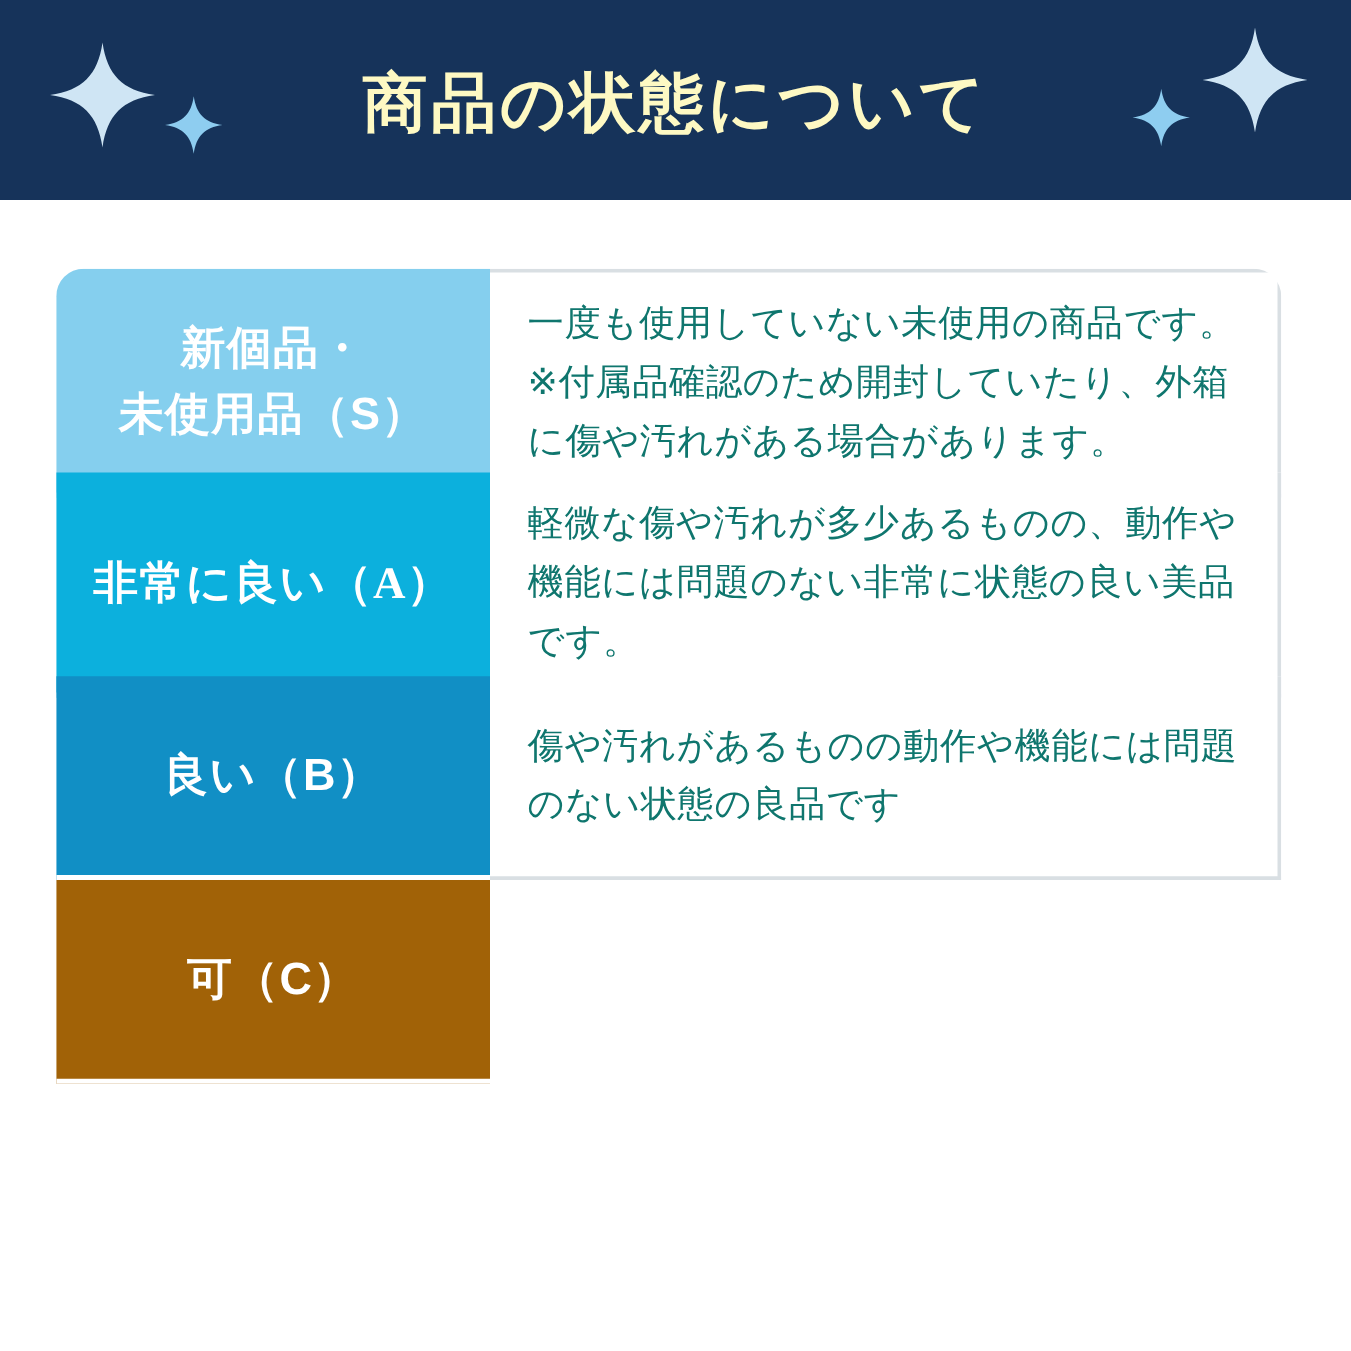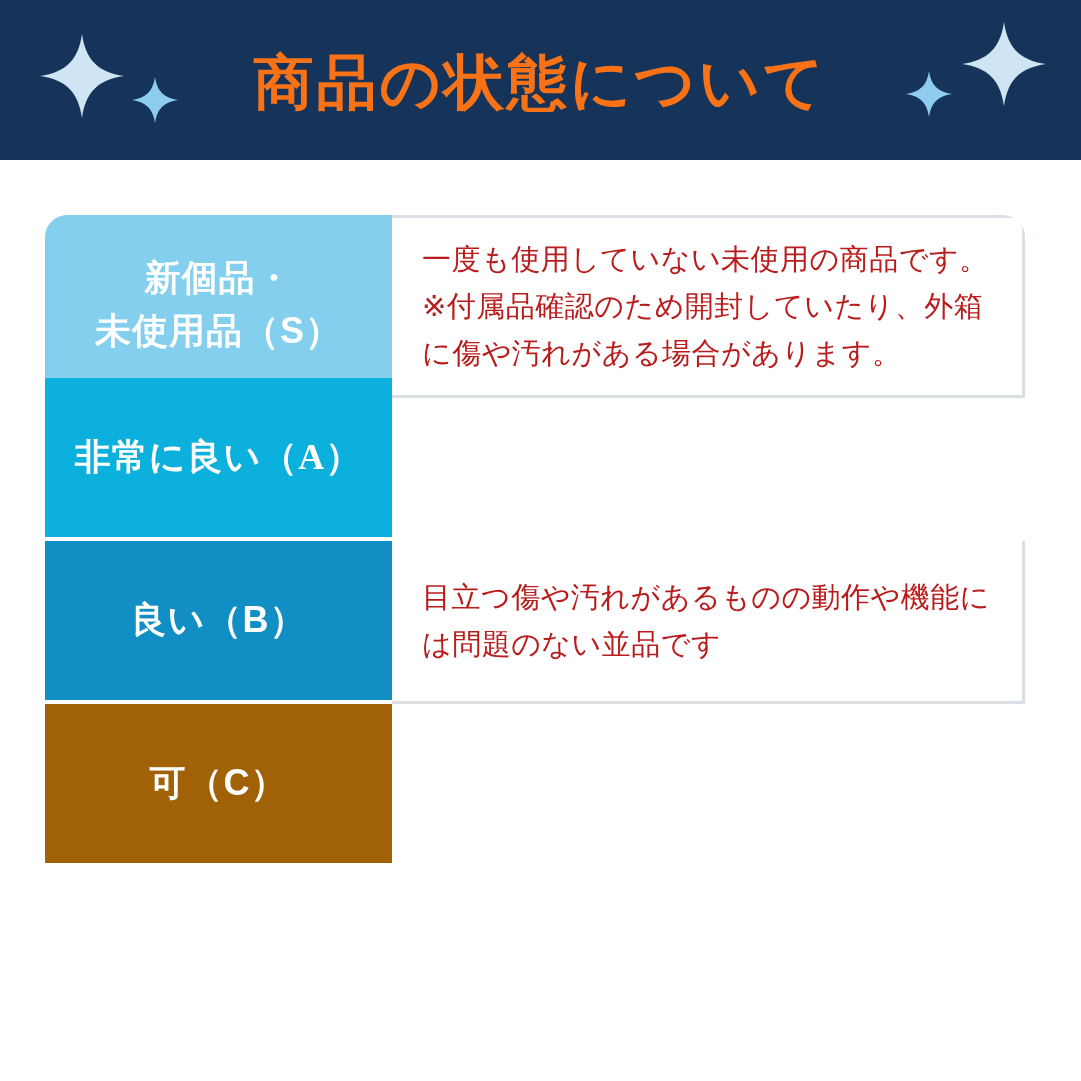--- a/index.html
+++ b/index.html
@@ -17,8 +17,8 @@
     display: flex; align-items: center; justify-content: center;
   }
   .header-title {
-    color: #f97316;
-    font-size: 60px;
+    color: #fef9c3;
+    font-size: 52px;
     font-weight: bold;
     letter-spacing: 3px;
     white-space: nowrap;

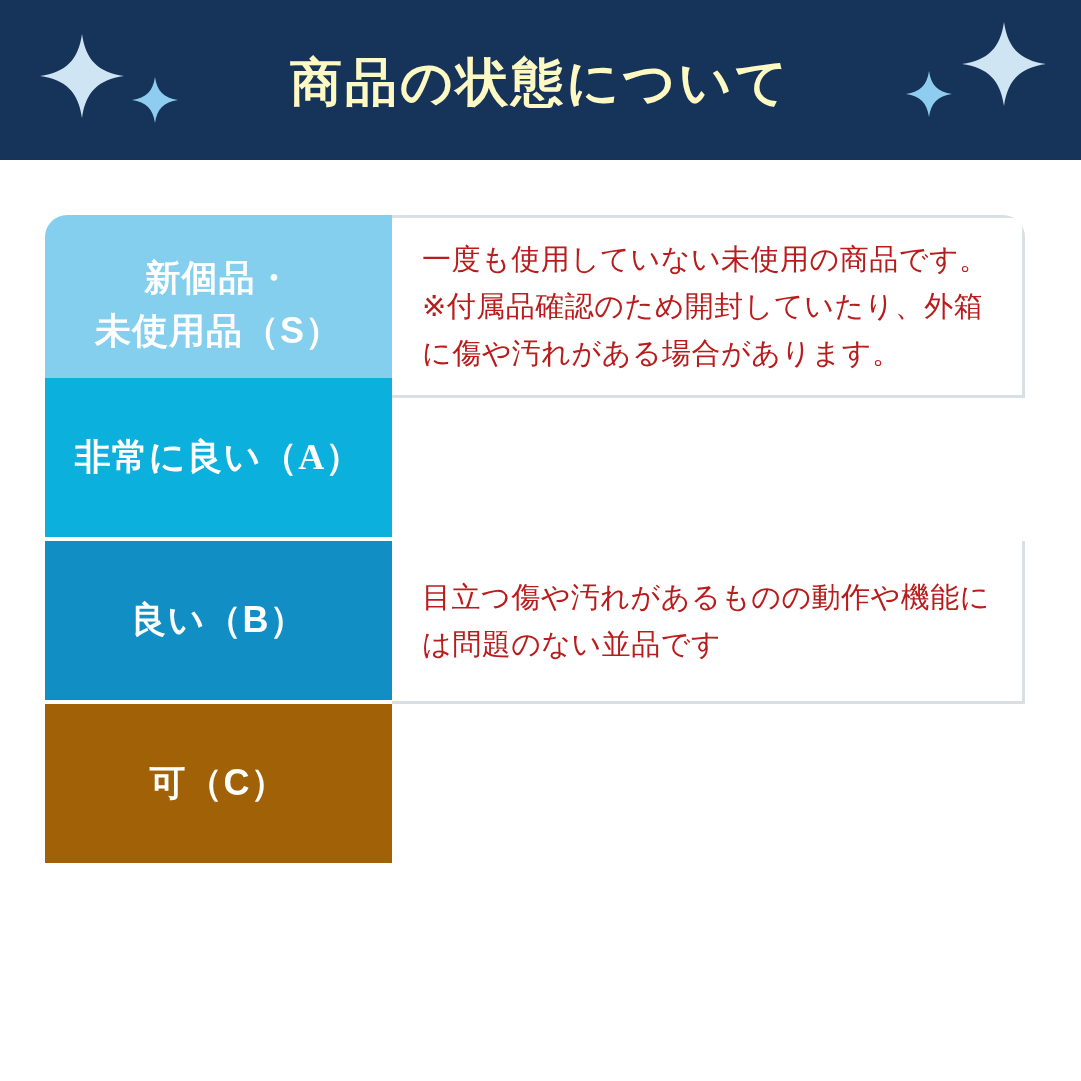--- a/index.html
+++ b/index.html
@@ -63,7 +63,7 @@
   .desc-text {
     font-size: 29px;
     line-height: 47px;
-    color: #b91c1c;
+    color: #0f766e;
     white-space: pre-line;
     letter-spacing: 0.5px;
   }

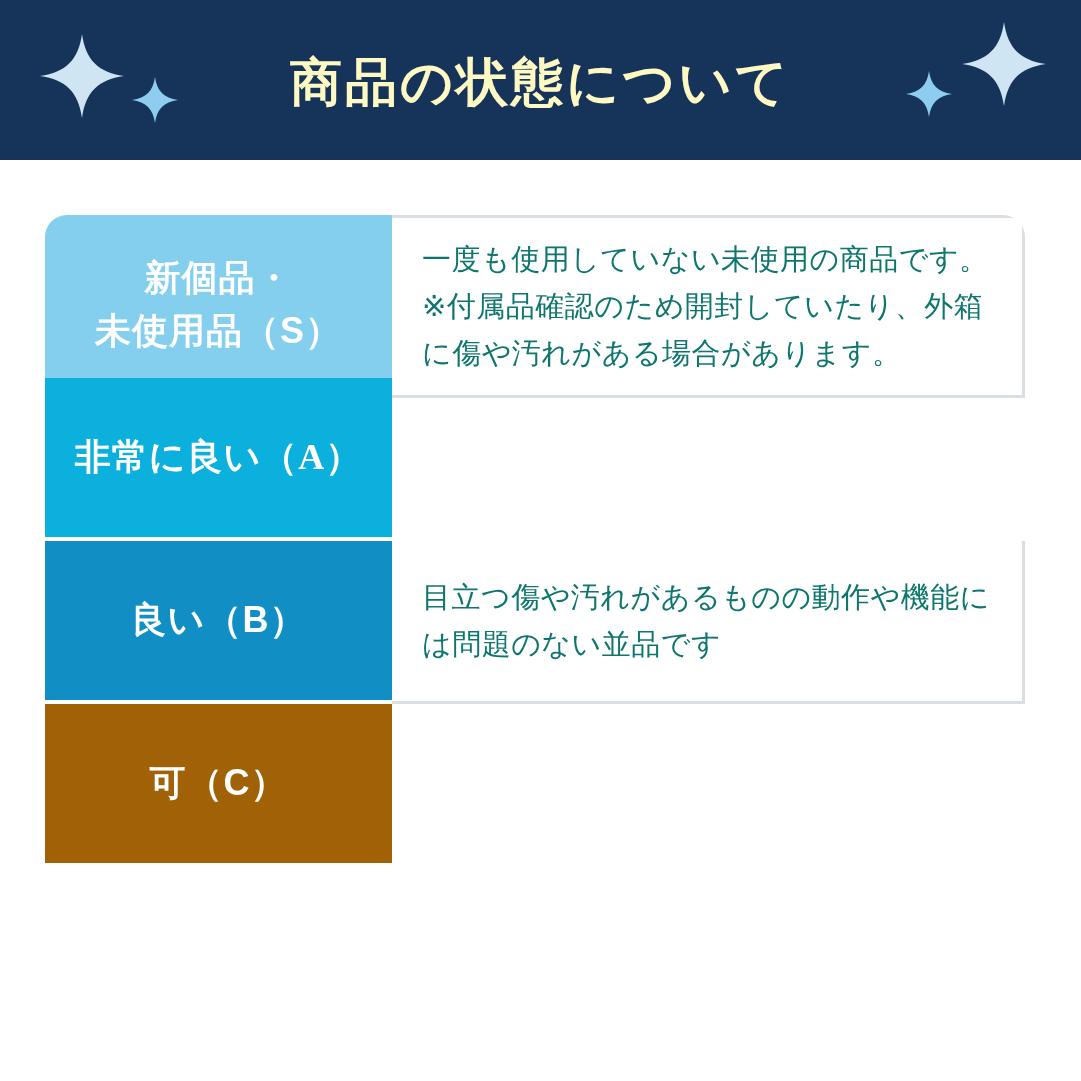--- a/index.html
+++ b/index.html
@@ -106,6 +106,9 @@
 
   <div class="trow">
     <div class="grade-cell" style="background-color: rgb(12, 176, 221); font-family: Liberation Serif, serif;">非常に良い（A）</div>
+    <div class="desc-cell">
+      <div class="desc-text">軽微な傷や汚れが多少あるものの、動作や機能には問題のない非常に状態の良い美品です。</div>
+    </div>
   </div>
 
   <div class="trow">

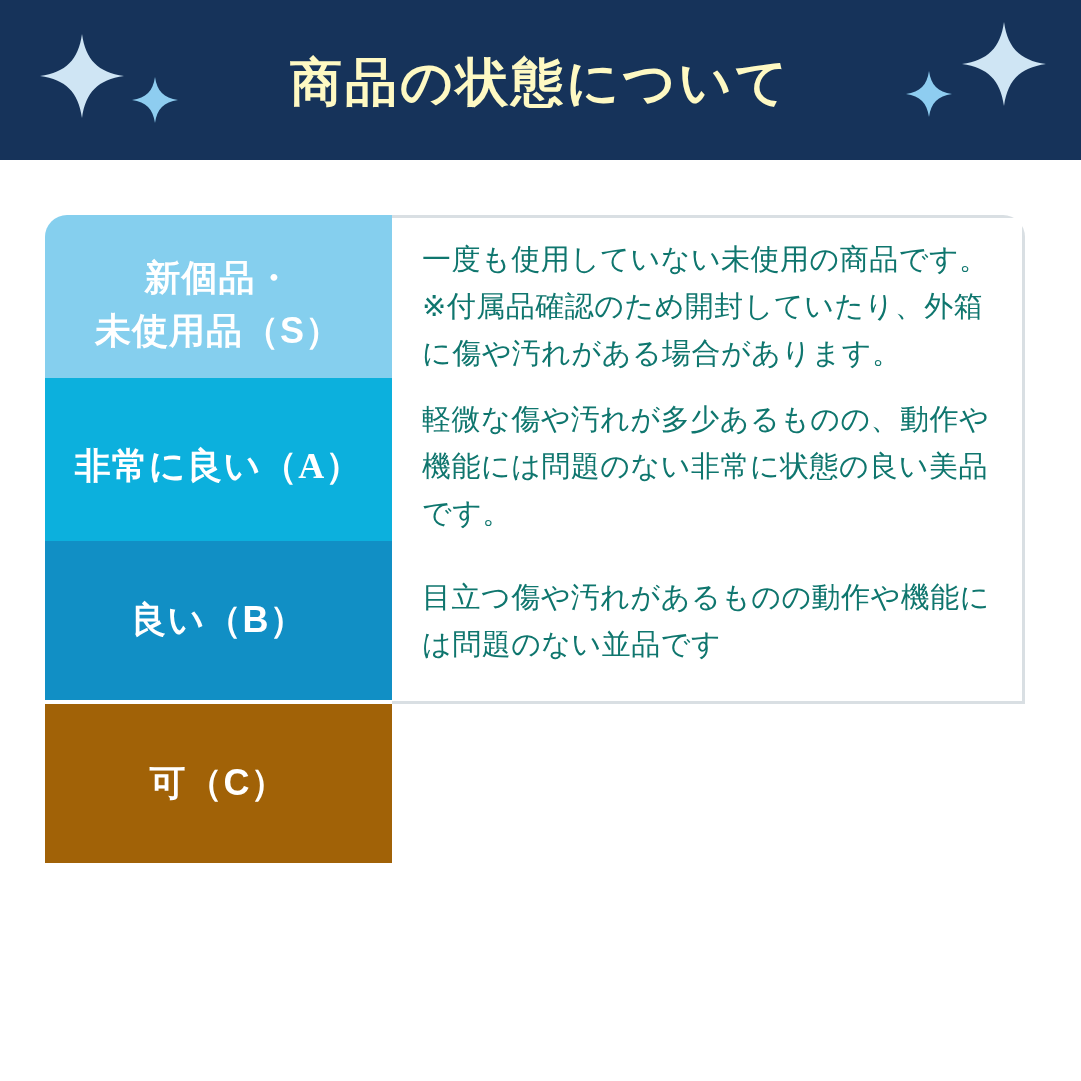--- a/index.html
+++ b/index.html
@@ -114,7 +114,7 @@
   <div class="trow">
     <div class="grade-cell" style="background-color: rgb(17, 143, 197);">良い（B）</div>
     <div class="desc-cell">
-      <div class="desc-text">目立つ傷や汚れがあるものの動作や機能には問題のない並品です</div>
+      <div class="desc-text">傷や汚れがあるものの動作や機能には問題のない状態の良品です</div>
     </div>
   </div>
 

